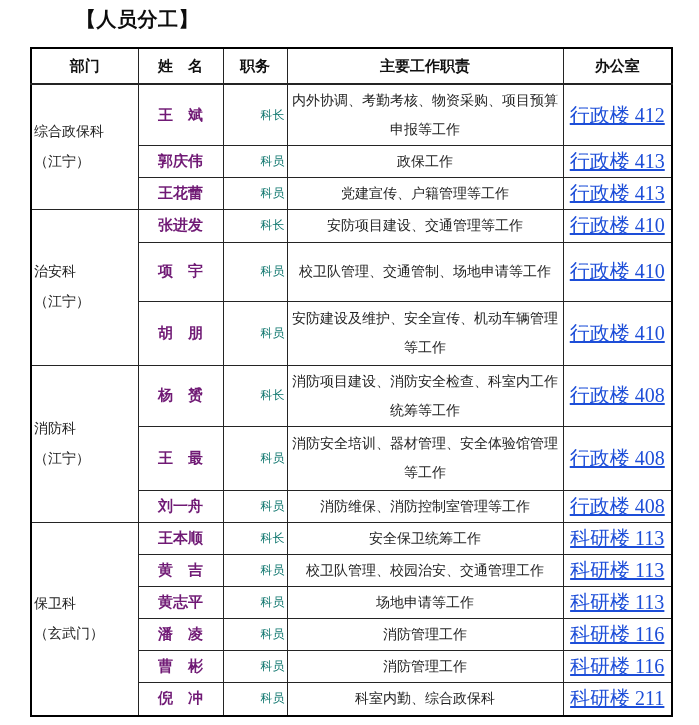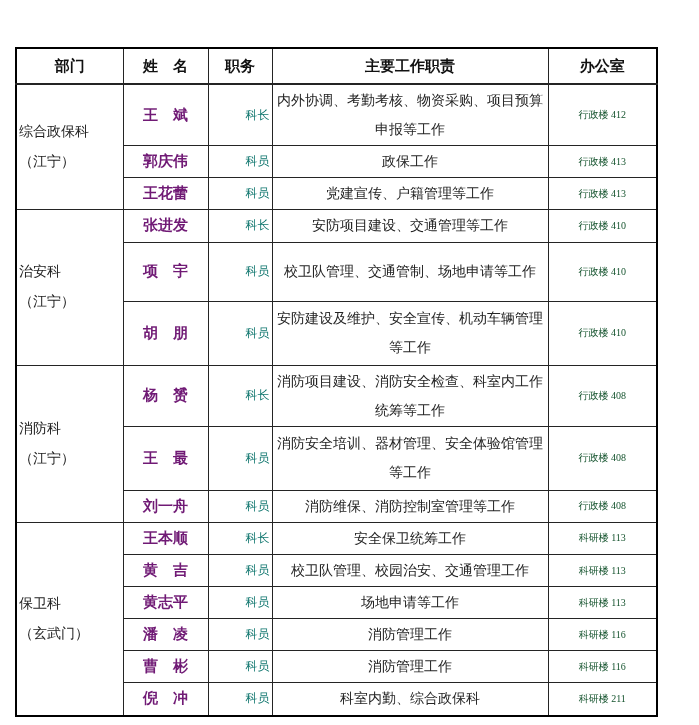--- a/index.html
+++ b/index.html
@@ -94,6 +94,7 @@
 
 <div class="page">
 
+  <div class="doc-title">【人员分工】</div>
 
   <table class="staff-table">
     <colgroup>

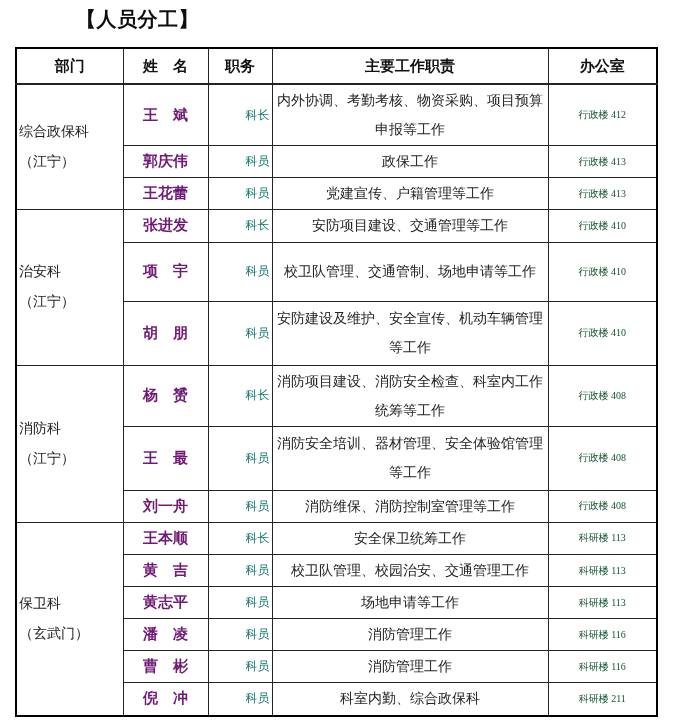--- a/index.html
+++ b/index.html
@@ -29,7 +29,7 @@
   }
   table.staff-table {
     position: absolute;
-    left: 15px;
+    left: 30px;
     top: 47px;
     border-collapse: collapse;
     table-layout: fixed;

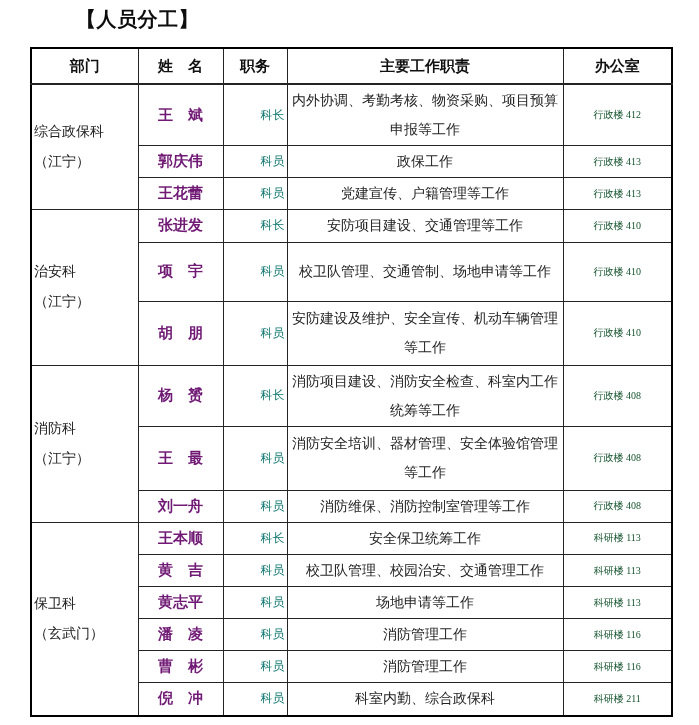--- a/index.html
+++ b/index.html
@@ -85,8 +85,9 @@
   }
   td.office-cell {
     text-align: center;
-    font-size: 10px;
-    color: #14532d;
+    font-size: 20px;
+    color: #1d4ed8;
+    text-decoration: underline;
   }
 </style>
 </head>

